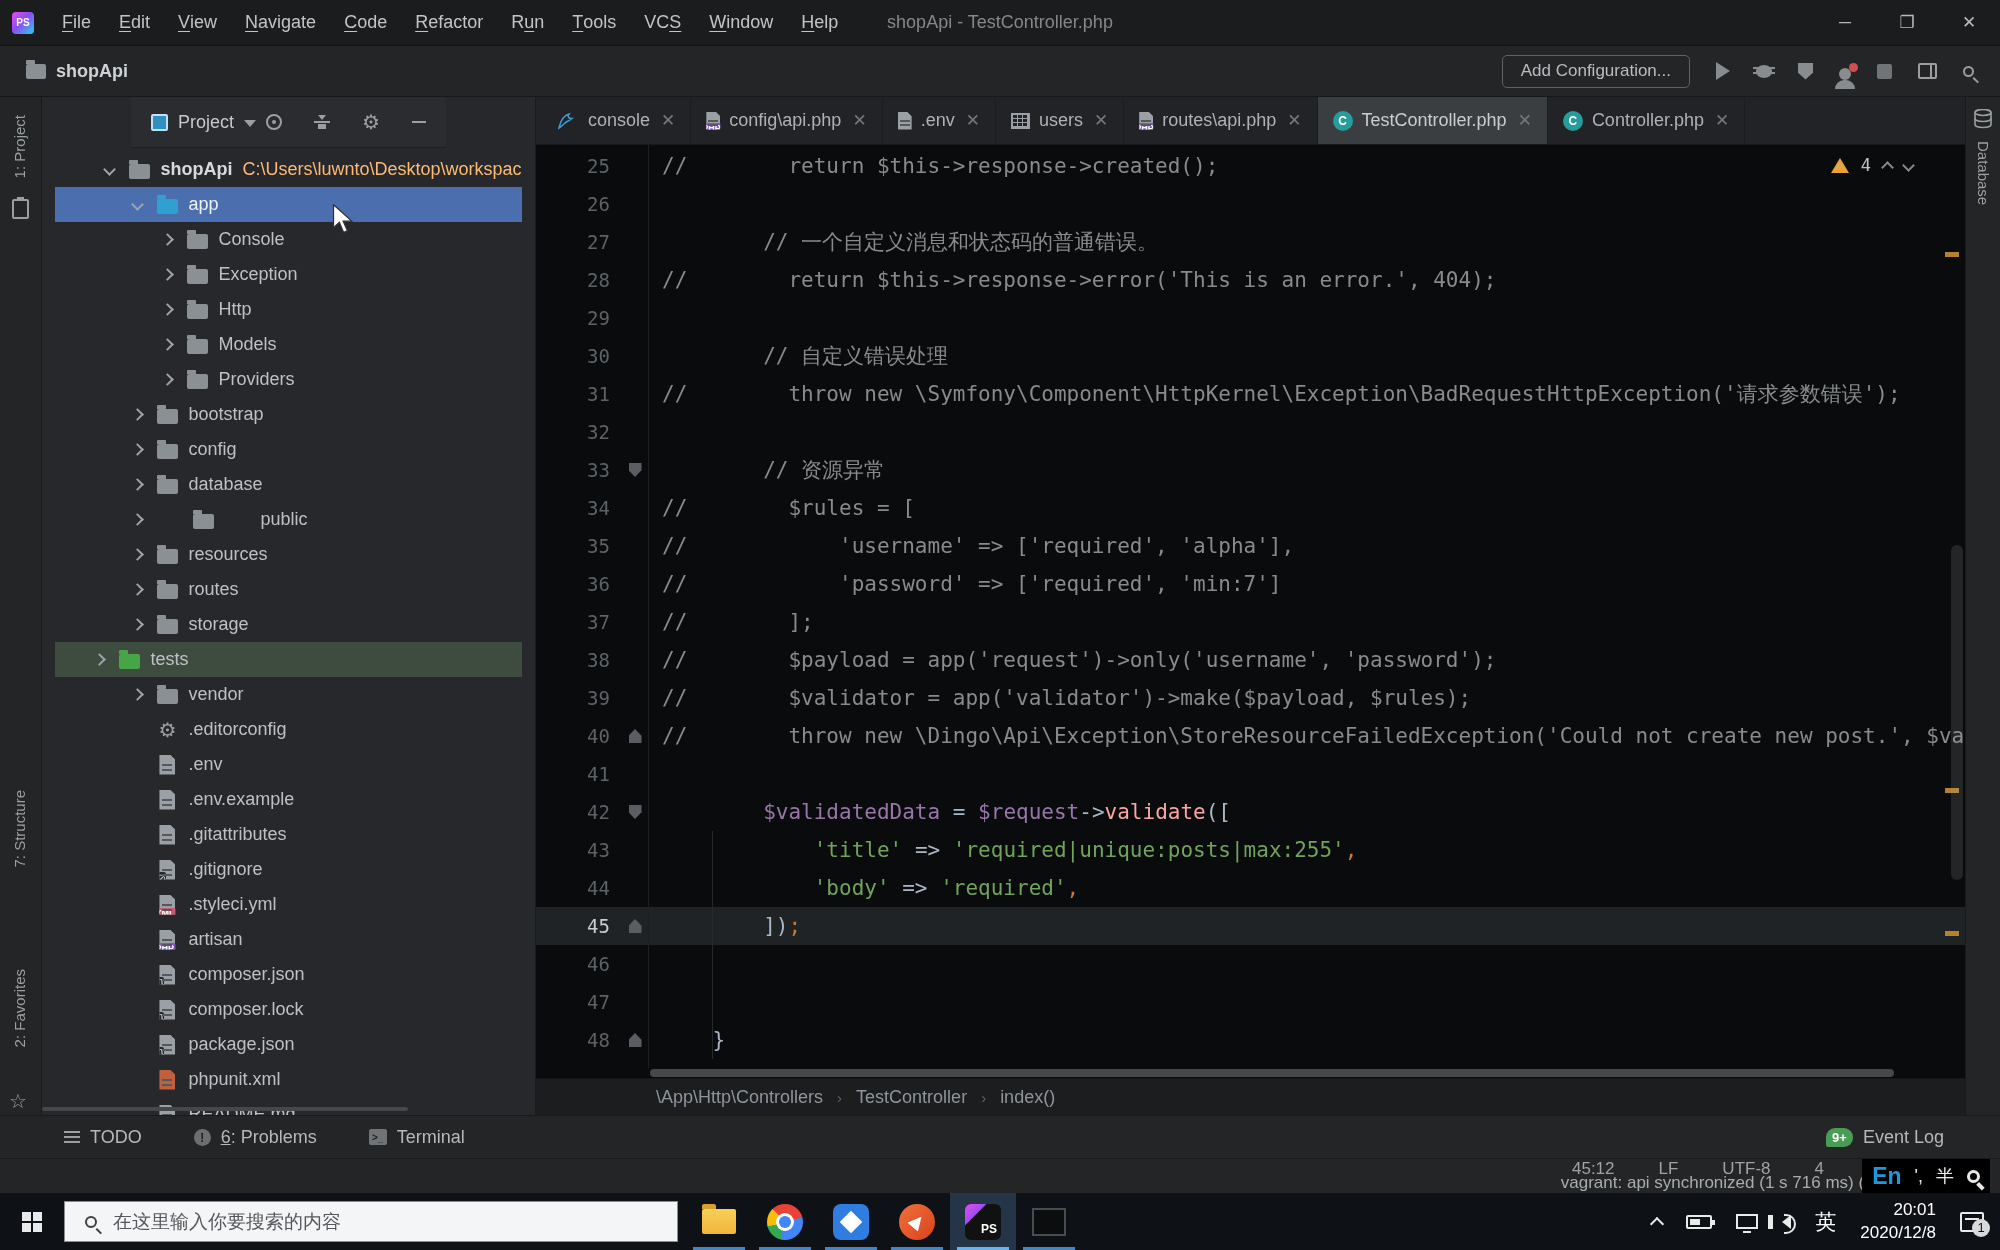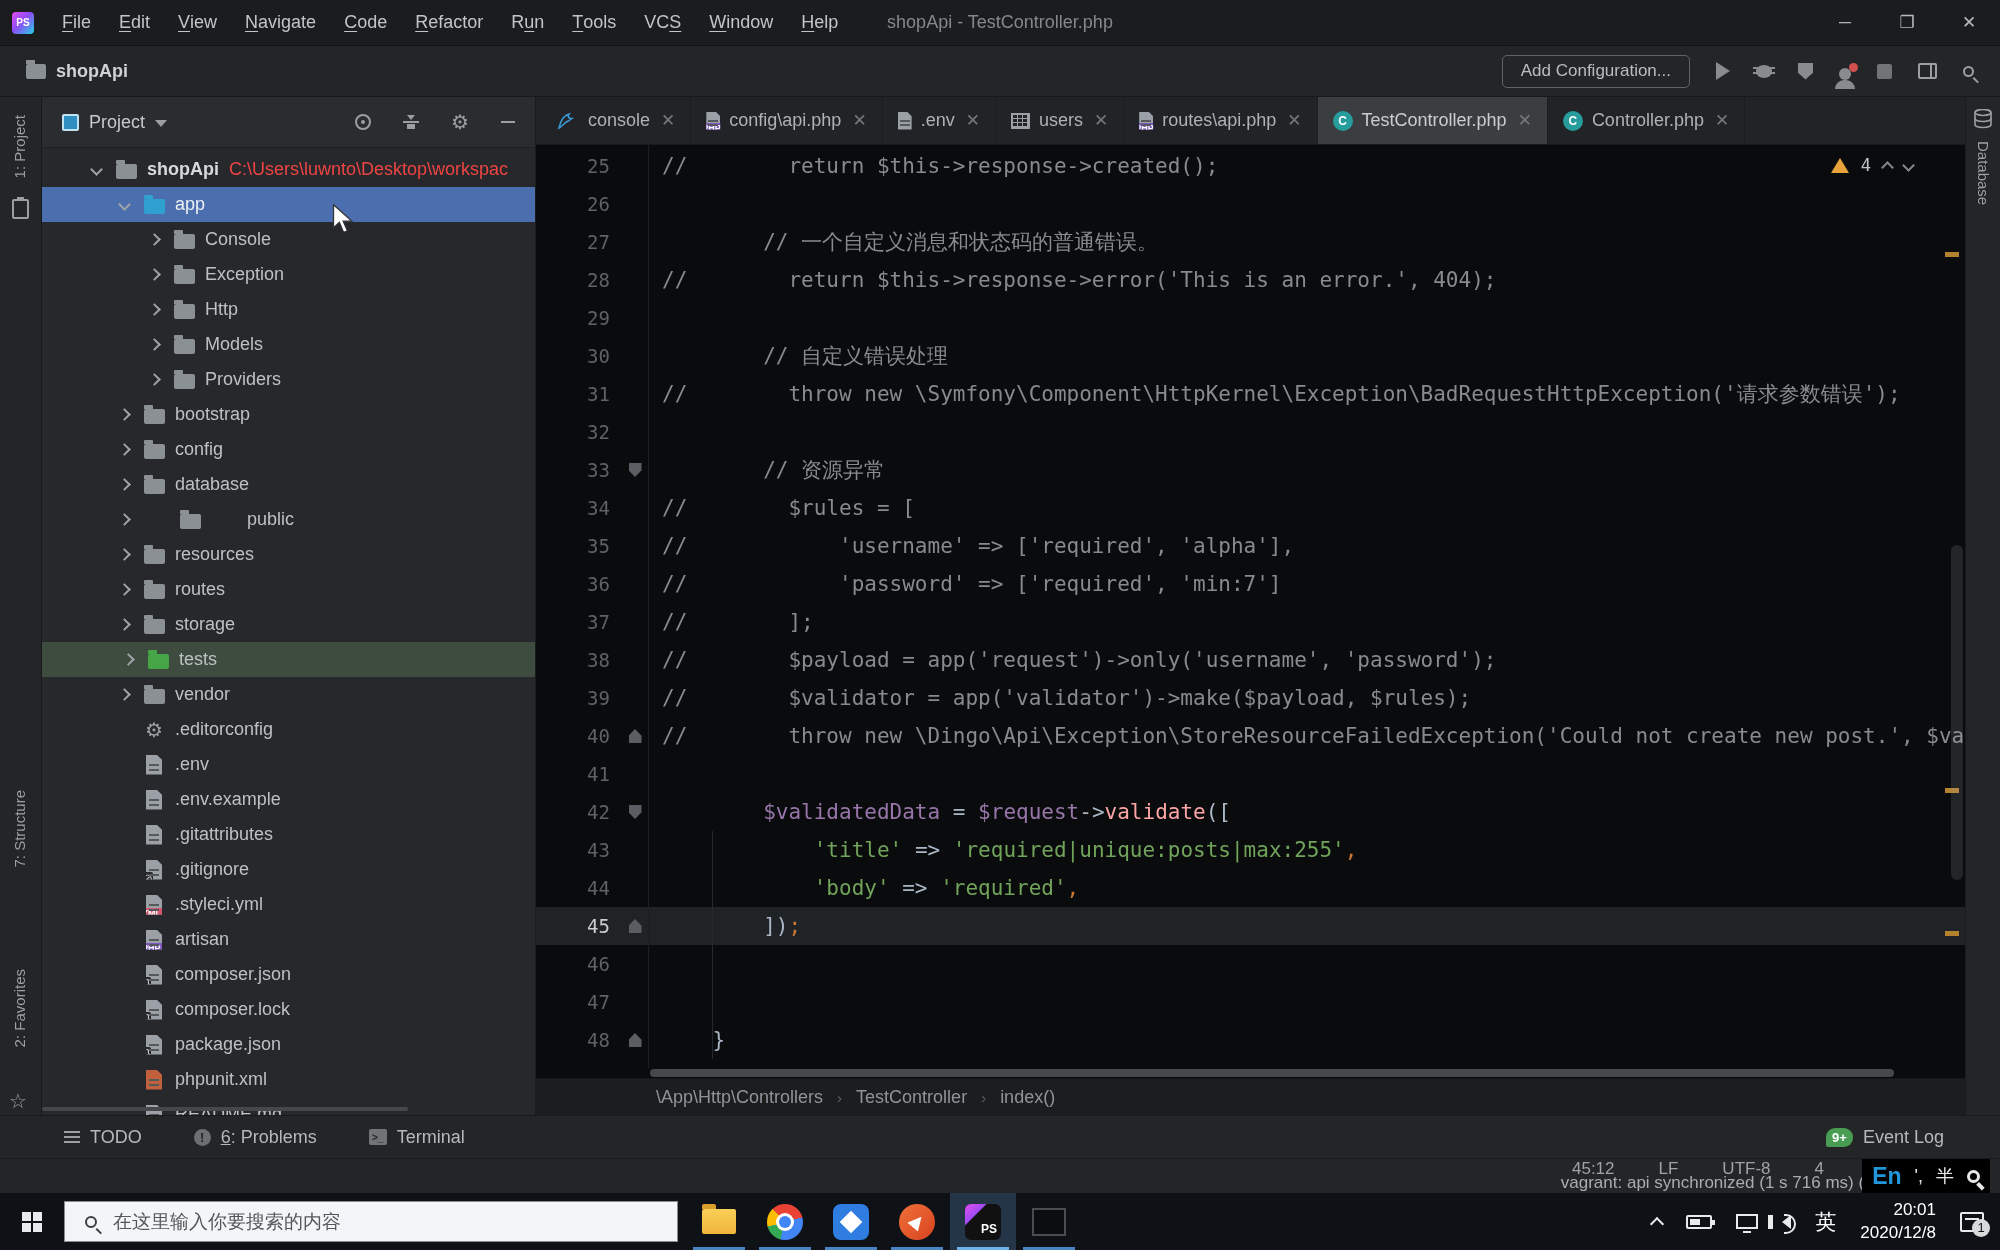--- a/index.html
+++ b/index.html
@@ -47,7 +47,7 @@
   .i-star { position:absolute; left:9px; top:992px; color:#9b9fa2; font-size:20px; }
 
   
-  .project-panel { width:494px; background:#26282b; border-right:1px solid #1a1b1d; display:flex; flex-direction:column; position:relative; }
+  .project-panel { width:494px; background:#26282b; border-right:1px solid #1a1b1d; display:flex; flex-direction:column; position:relative;align-items:center; }
   .panel-header { height:51px; background:#2a2c2f; border-bottom:1px solid #1e2022; display:flex; align-items:center; padding:0 20px; gap:10px; font-size:18px; color:#c6cacd; }
   .i-projsq { width:17px; height:17px; background:#2f8fc0; border:2px solid #bfe3f2; border-radius:2px; }
   .caret-down { width:0; height:0; border-top:7px solid #9b9fa2; border-left:6px solid transparent; border-right:6px solid transparent; margin-top:2px; }

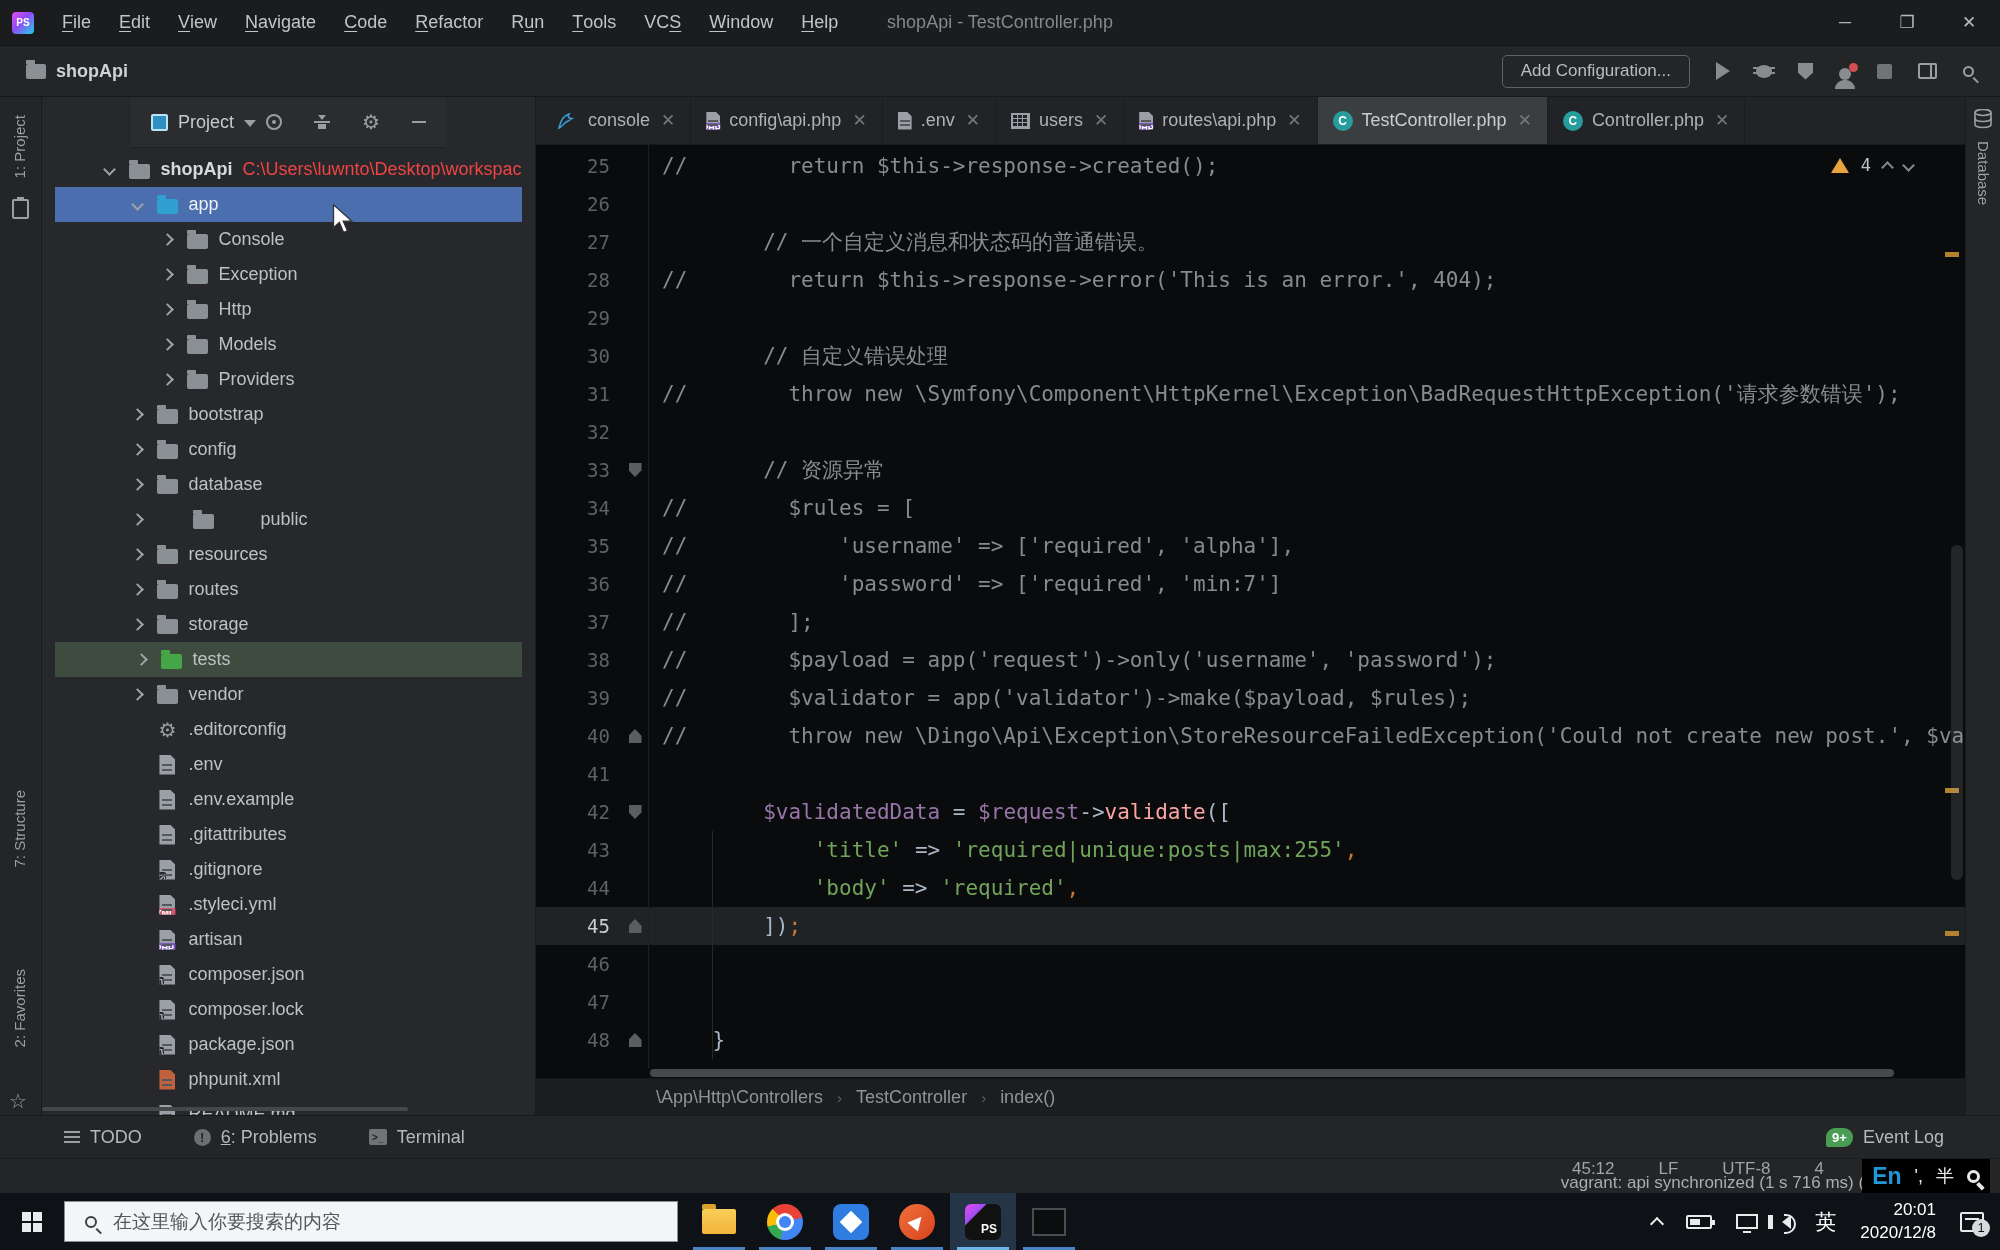--- a/index.html
+++ b/index.html
@@ -81,7 +81,7 @@
   .fbadge.yml { background:#d5566d; }
   .fover { position:absolute; bottom:-5px; left:-4px; font-size:13px; color:#c7cbcf; background:#26282b; line-height:13px; border-radius:2px; }
   .root-name { font-weight:bold; color:#d6dadc; }
-  .root-path { color:#ef4444; margin-left:10px;margin-top:48px; }
+  .root-path { color:#fdba74; margin-left:10px;margin-top:48px; }
   .tree-hscroll { position:absolute; left:0; bottom:4px; width:366px; height:4px; background:#45484b; border-radius:2px; }
 
   

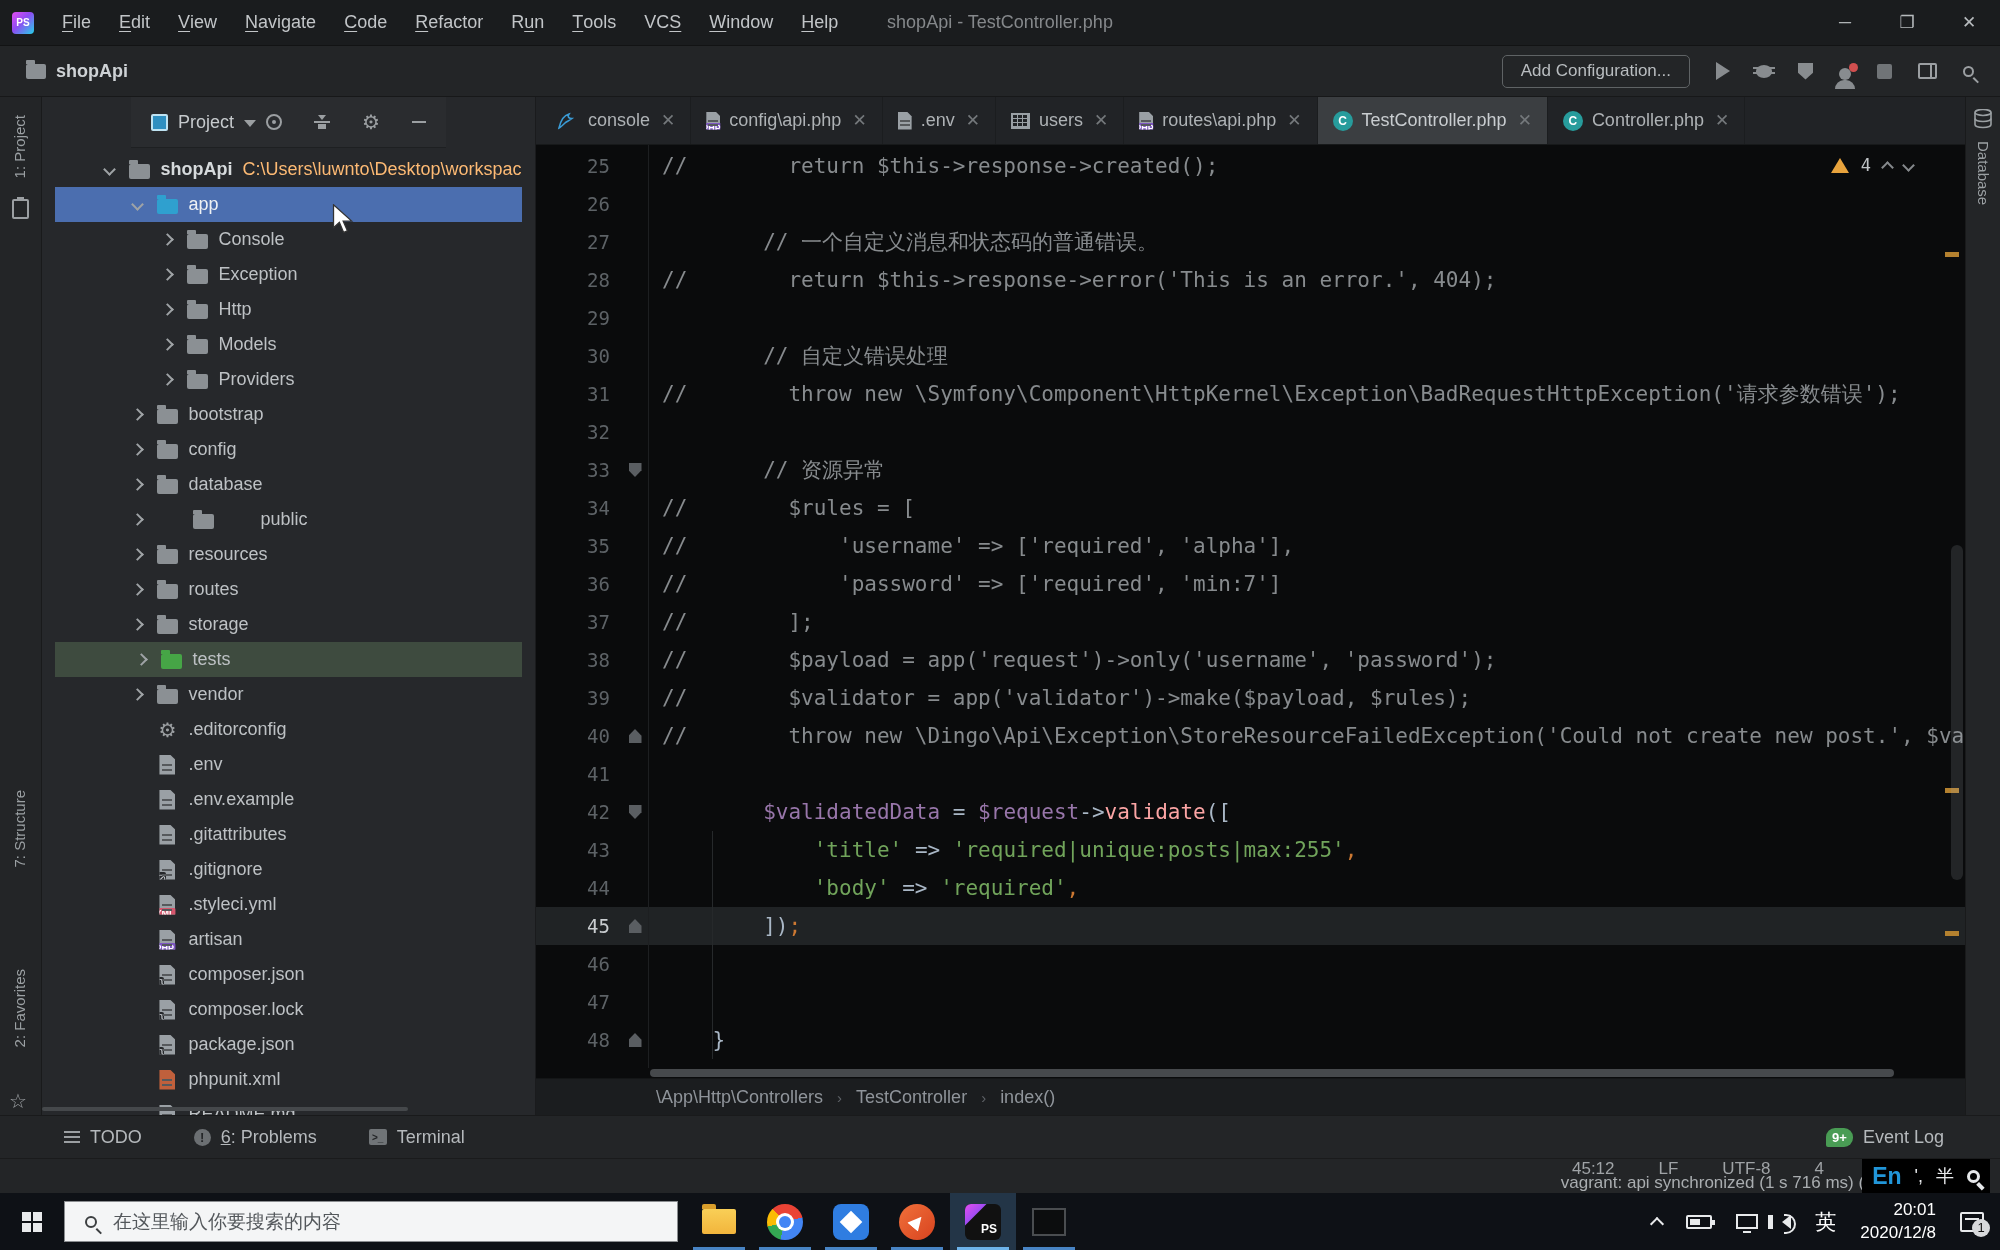--- a/index.html
+++ b/index.html
@@ -362,7 +362,7 @@
           </span>
           <span>storage</span>
         </div>
-        <div class="trow sel-green" style="padding-left: 82px;">
+        <div class="trow sel-green" style="padding-left: 40px;">
           <span class="chev closed"></span>
           <span class="ticon">
             <span class="i-folder green"></span>

